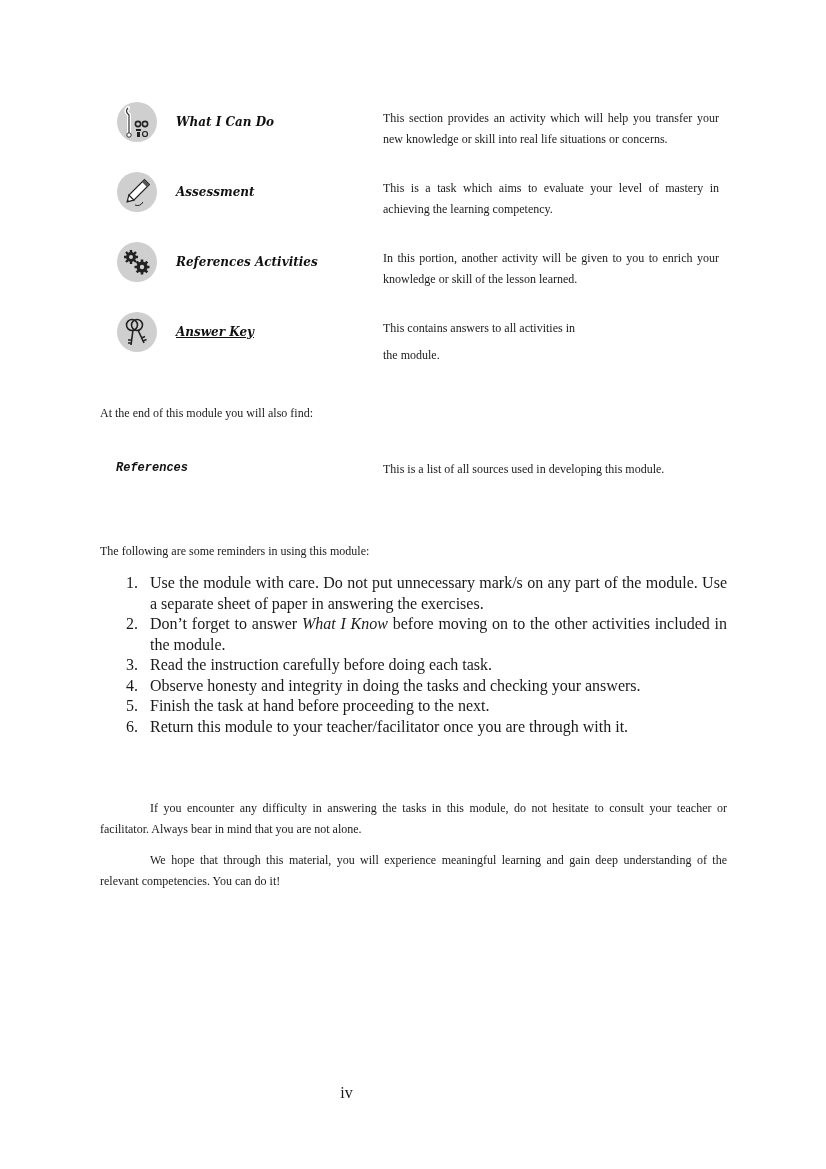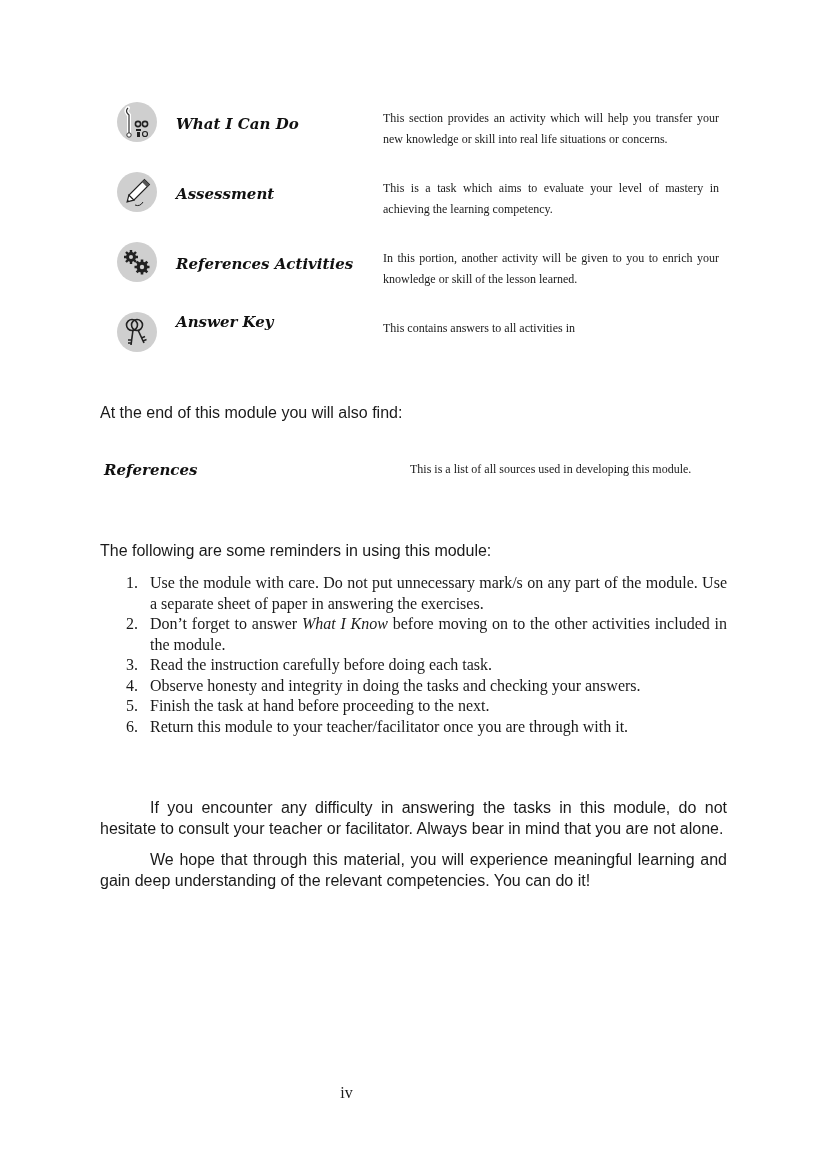--- a/index.html
+++ b/index.html
@@ -17,7 +17,7 @@
     .label {
       position: absolute; left: 176px;
       font-family: "DejaVu Serif", serif; font-weight: bold; font-style: italic;
-      font-size: 15px; color: #111; text-align: right;
+      font-size: 12px; color: #111; text-align: right;
     }
     .desc {
       position: absolute; left: 383px; width: 336px;

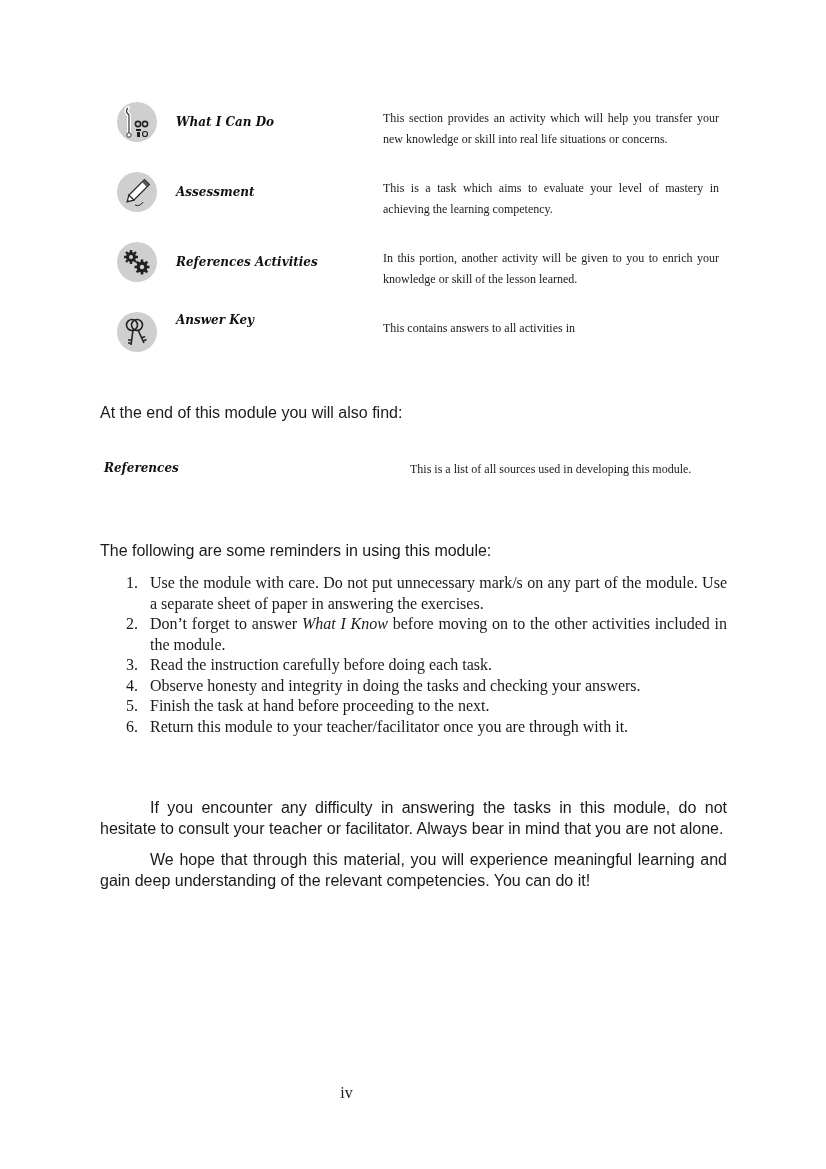--- a/index.html
+++ b/index.html
@@ -114,7 +114,7 @@
       <line x1="26" y1="29" x2="29.5" y2="27.5" stroke="#222" stroke-width="1.4"></line>
     </svg>
   </div>
-  <div class="label" style="top:313px;">Answer Key</div>
+  <div class="label" style="top:325px;text-decoration:underline;">Answer Key</div>
   <div class="desc left" style="top:318px;">
     <div>This contains answers to all activities in</div>
   </div>

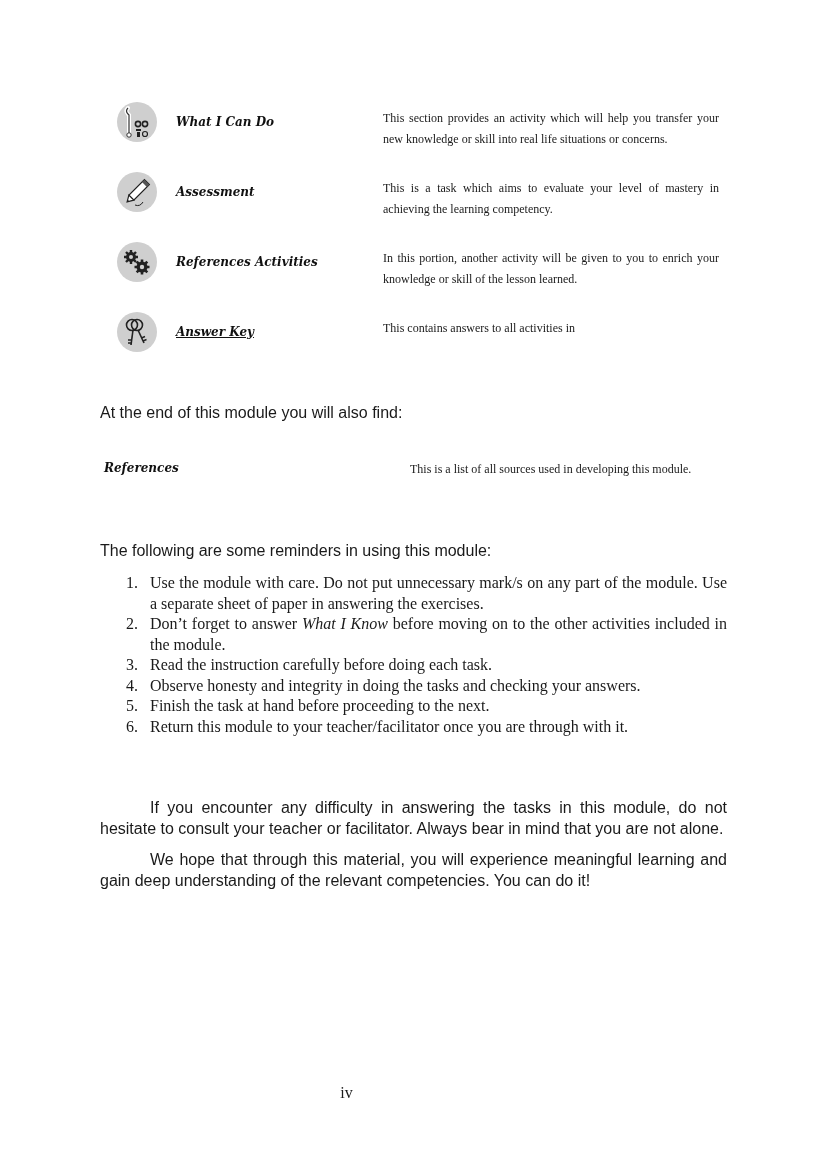--- a/index.html
+++ b/index.html
@@ -117,6 +117,7 @@
   <div class="label" style="top:325px;text-decoration:underline;">Answer Key</div>
   <div class="desc left" style="top:318px;">
     <div>This contains answers to all activities in</div>
+    <div style="margin-top:6px;">the module.</div>
   </div>
 
   <div class="para" style="top:403px;">At the end of this module you will also find:</div>

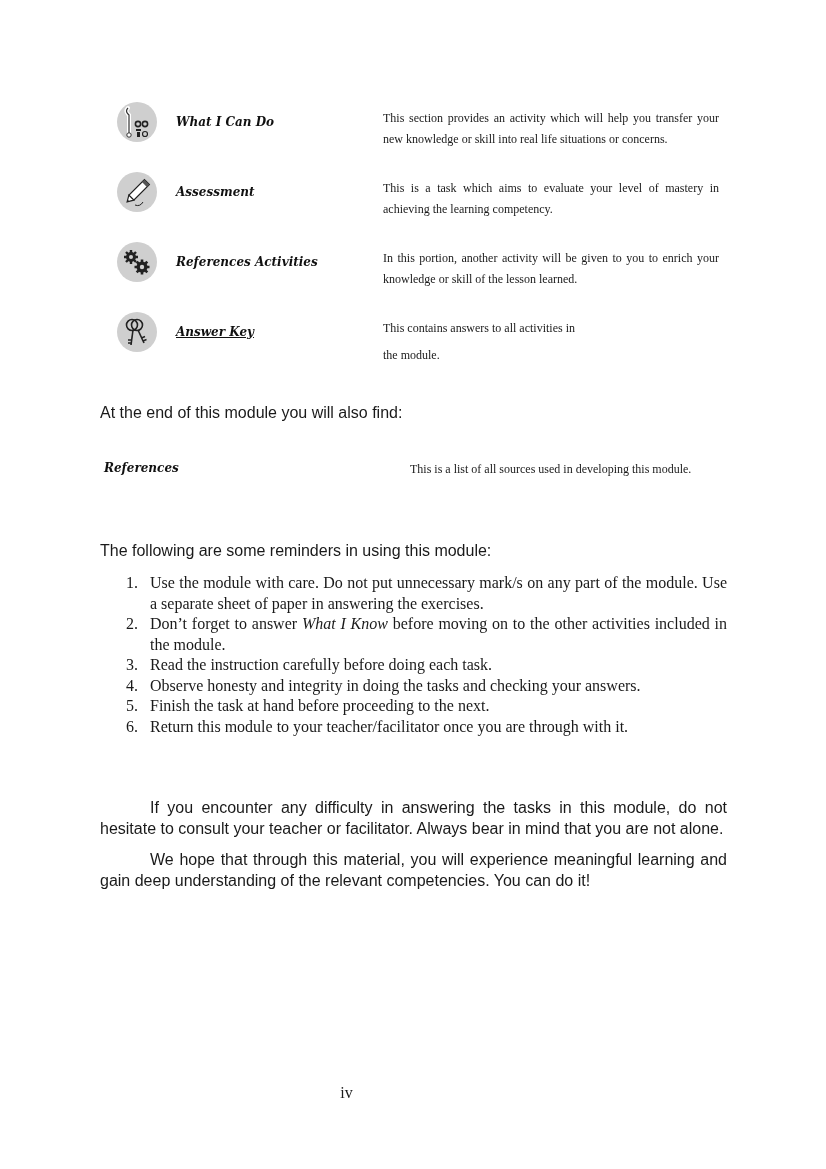--- a/index.html
+++ b/index.html
@@ -28,8 +28,8 @@
 
     .para {
       position: absolute; left: 100px; width: 627px;
-      font-family: Liberation Sans, sans-serif;
-      font-size: 16px; line-height: 20.5px; color: #1a1a1a; text-align: justify;
+      font-family: Liberation Serif, serif;
+      font-size: 12px; line-height: 20.5px; color: #1a1a1a; text-align: justify;
     }
     .indent { text-indent: 50px; }
 

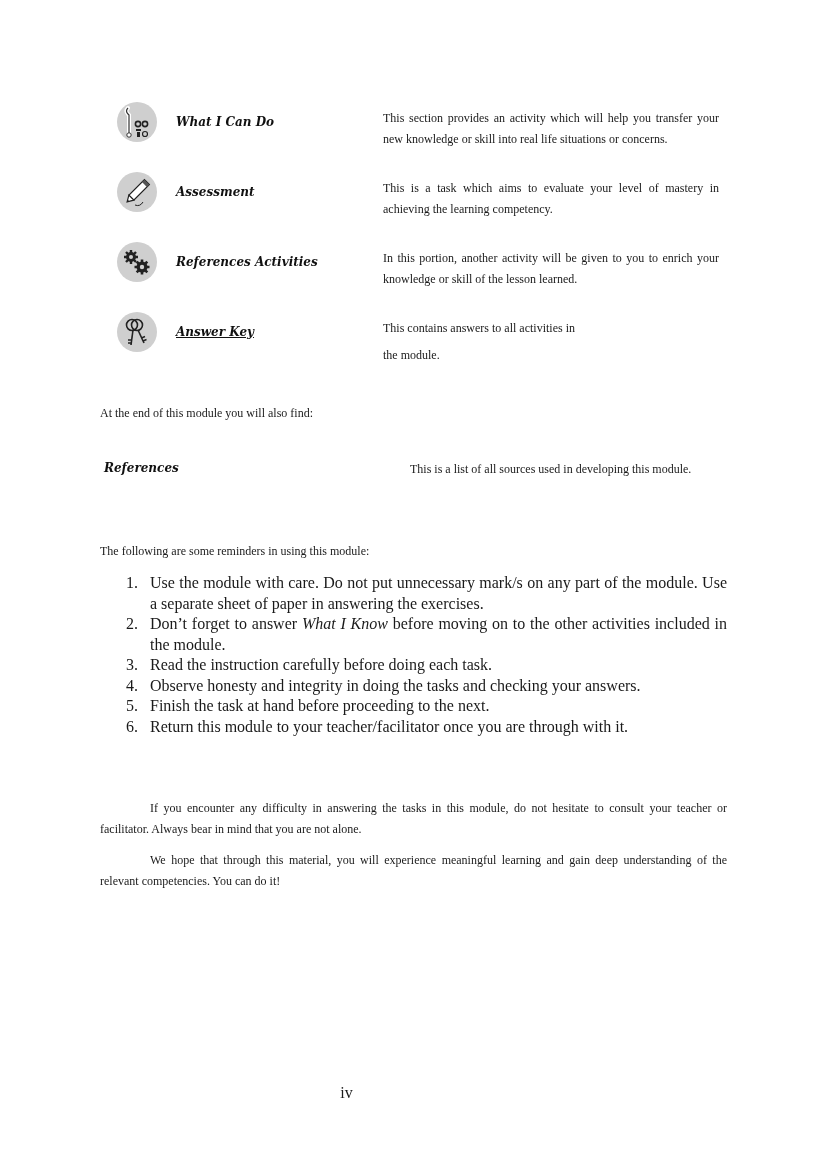--- a/index.html
+++ b/index.html
@@ -122,7 +122,7 @@
 
   <div class="para" style="top:403px;">At the end of this module you will also find:</div>
 
-  <div class="label" style="left:104px; top:461px;">References</div>
+  <div class="label" style="left:116px; top:461px;font-family:Liberation Mono, monospace;">References</div>
   <div class="desc left" style="top:459px;margin-left:27px;">This is a list of all sources used in developing this module.</div>
 
   <div class="para" style="top:541px;">The following are some reminders in using this module:</div>

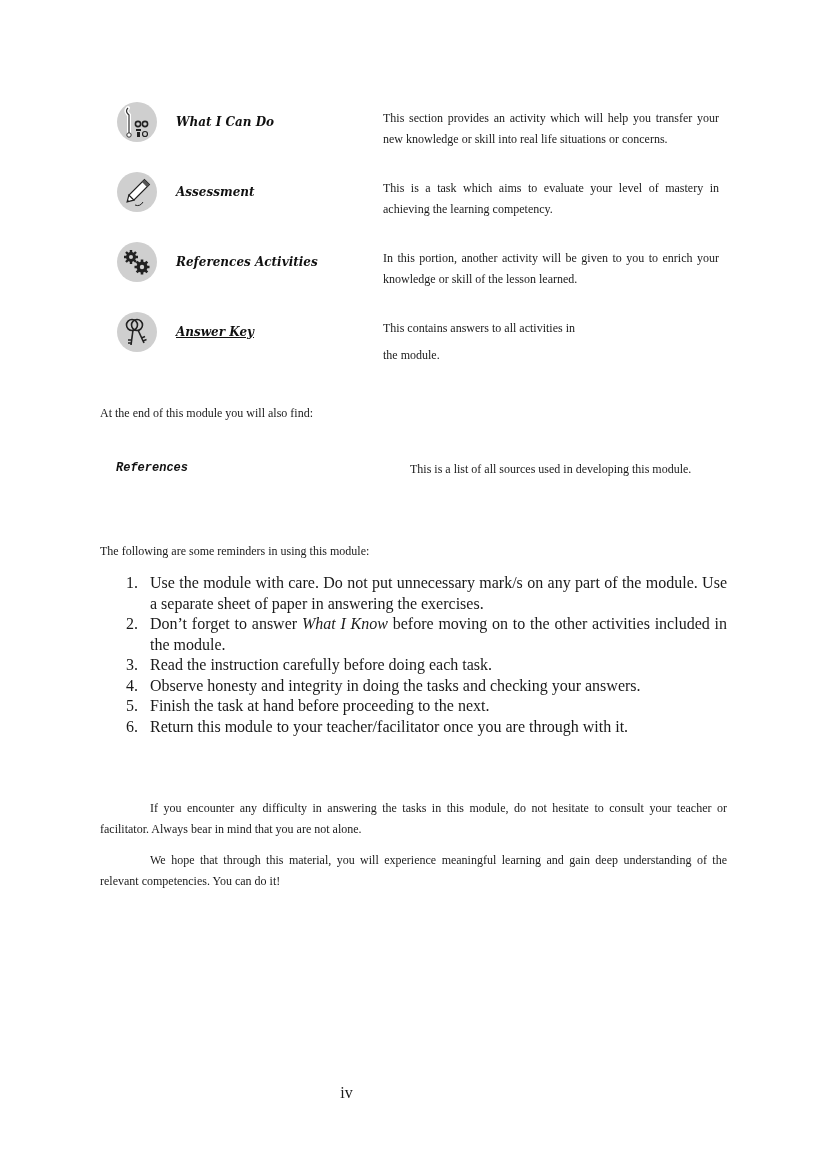--- a/index.html
+++ b/index.html
@@ -123,7 +123,7 @@
   <div class="para" style="top:403px;">At the end of this module you will also find:</div>
 
   <div class="label" style="left:116px; top:461px;font-family:Liberation Mono, monospace;">References</div>
-  <div class="desc left" style="top:459px;margin-left:27px;">This is a list of all sources used in developing this module.</div>
+  <div class="desc left" style="top:459px;">This is a list of all sources used in developing this module.</div>
 
   <div class="para" style="top:541px;">The following are some reminders in using this module:</div>
   <ol class="list" style="top:573px;">

